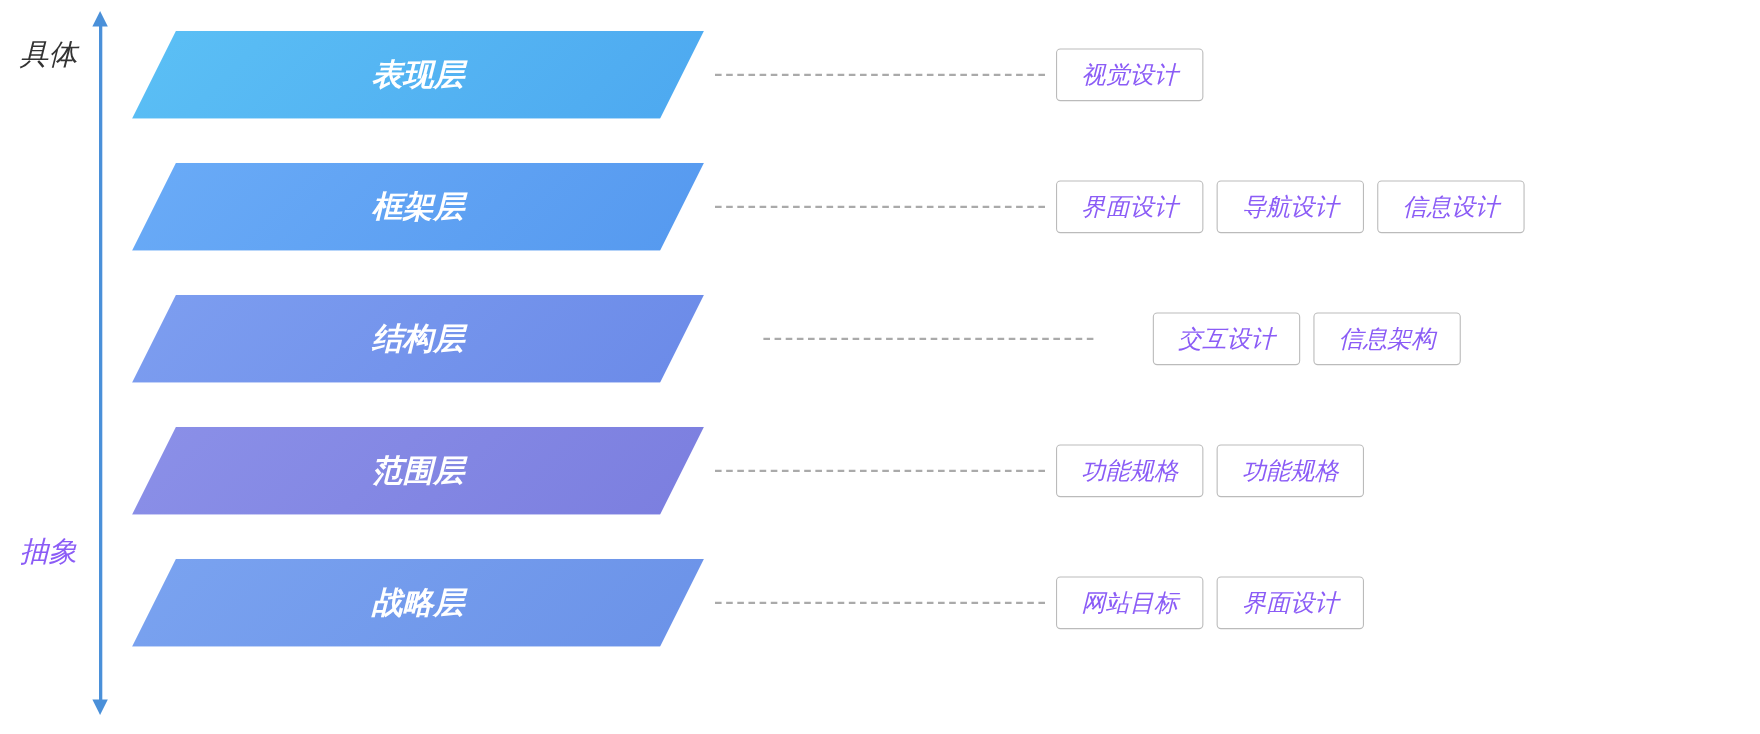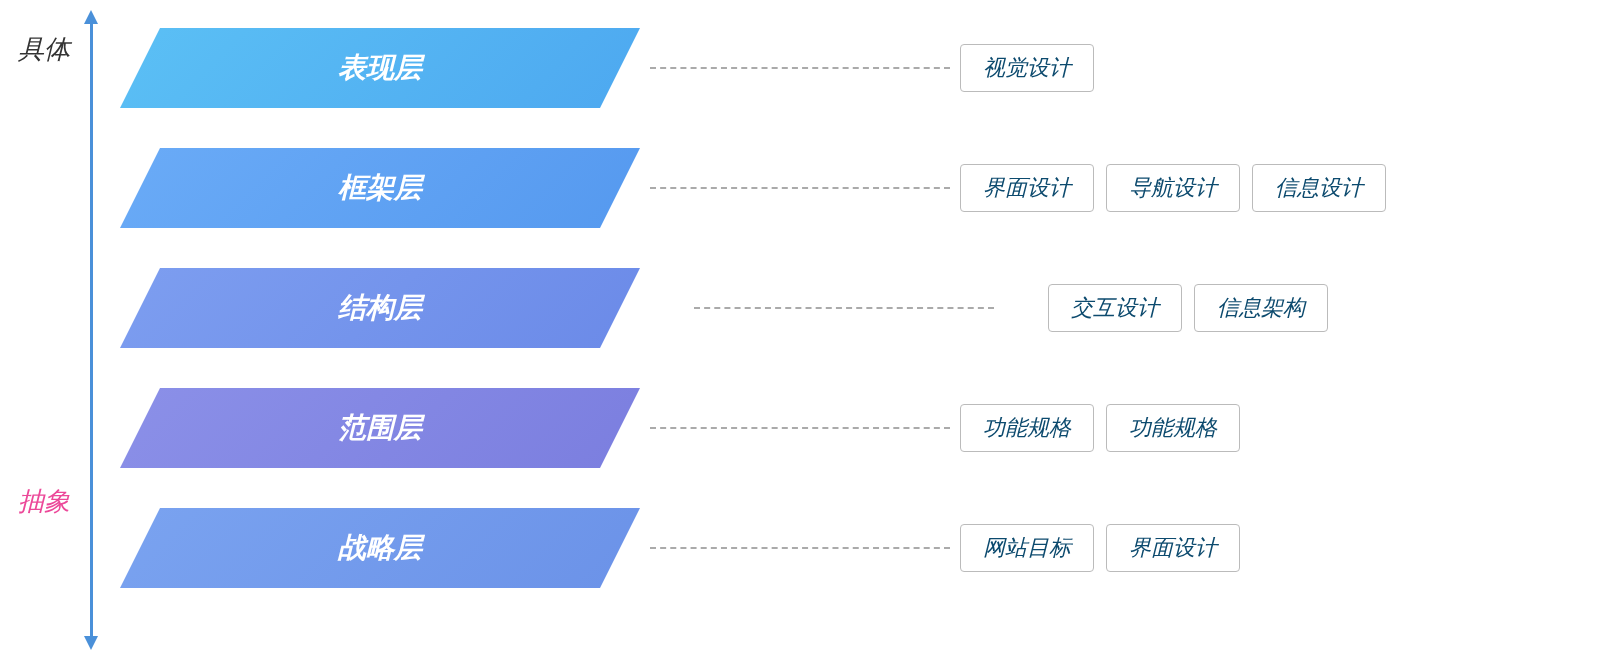--- a/index.html
+++ b/index.html
@@ -109,7 +109,7 @@
       border-radius: 4px;
       padding: 8px 22px;
       font-size: 22px;
-      color: #0c4a6e;
+      color: #8b5cf6;
       background: #fff;
       white-space: nowrap;
     }

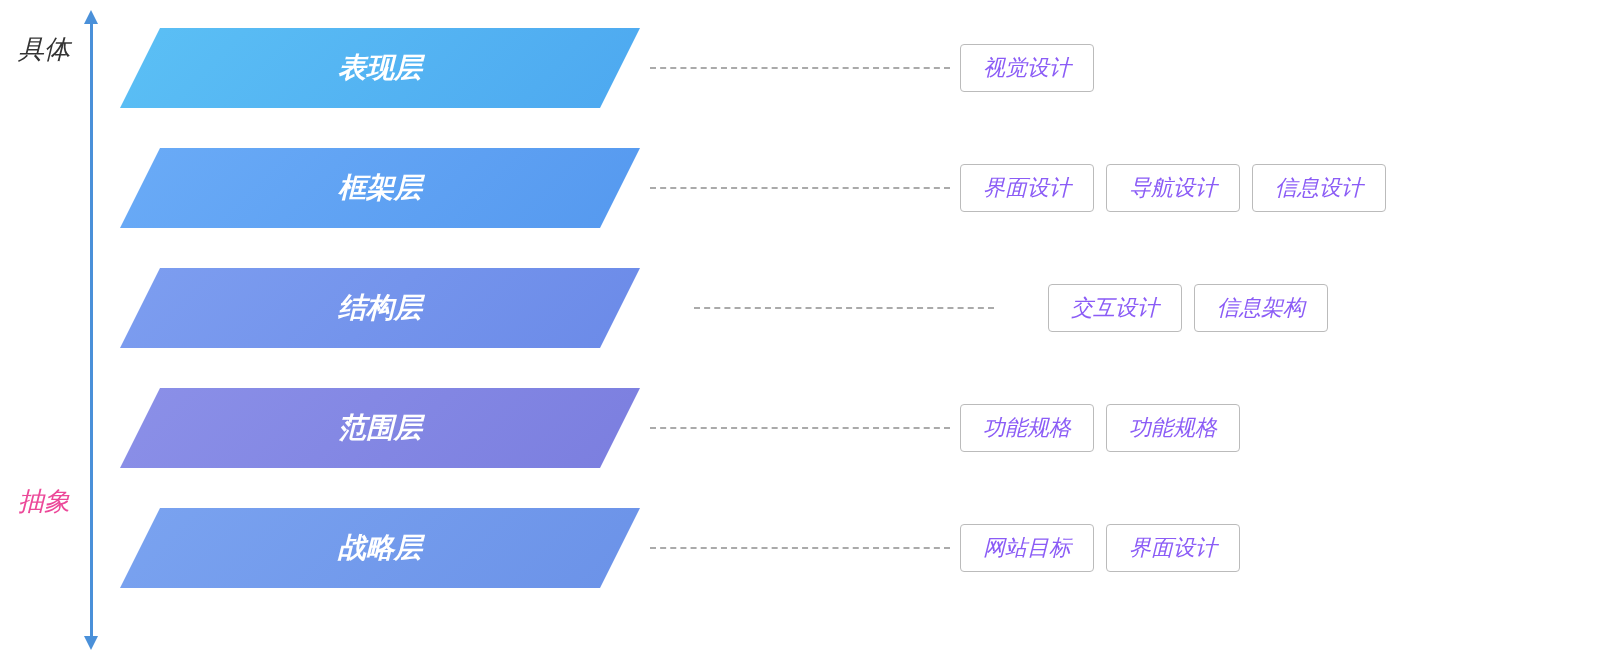--- a/index.html
+++ b/index.html
@@ -62,7 +62,7 @@
       left: 18px;
       bottom: 30px;
       font-size: 26px;
-      color: #ec4899;
+      color: #8b5cf6;
       font-weight: 400;
     }
 

